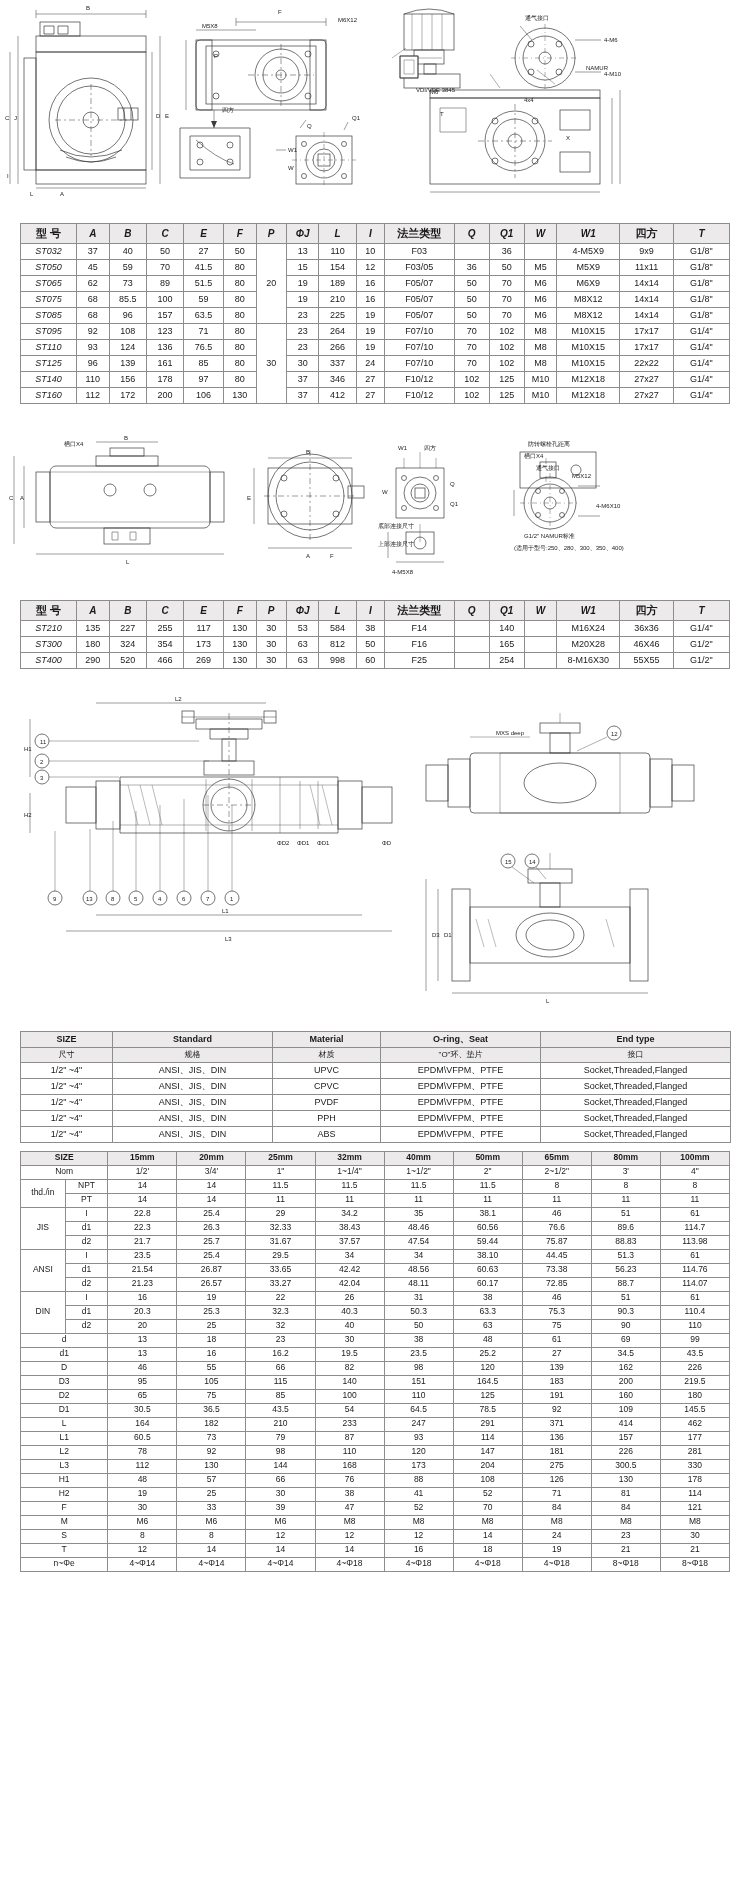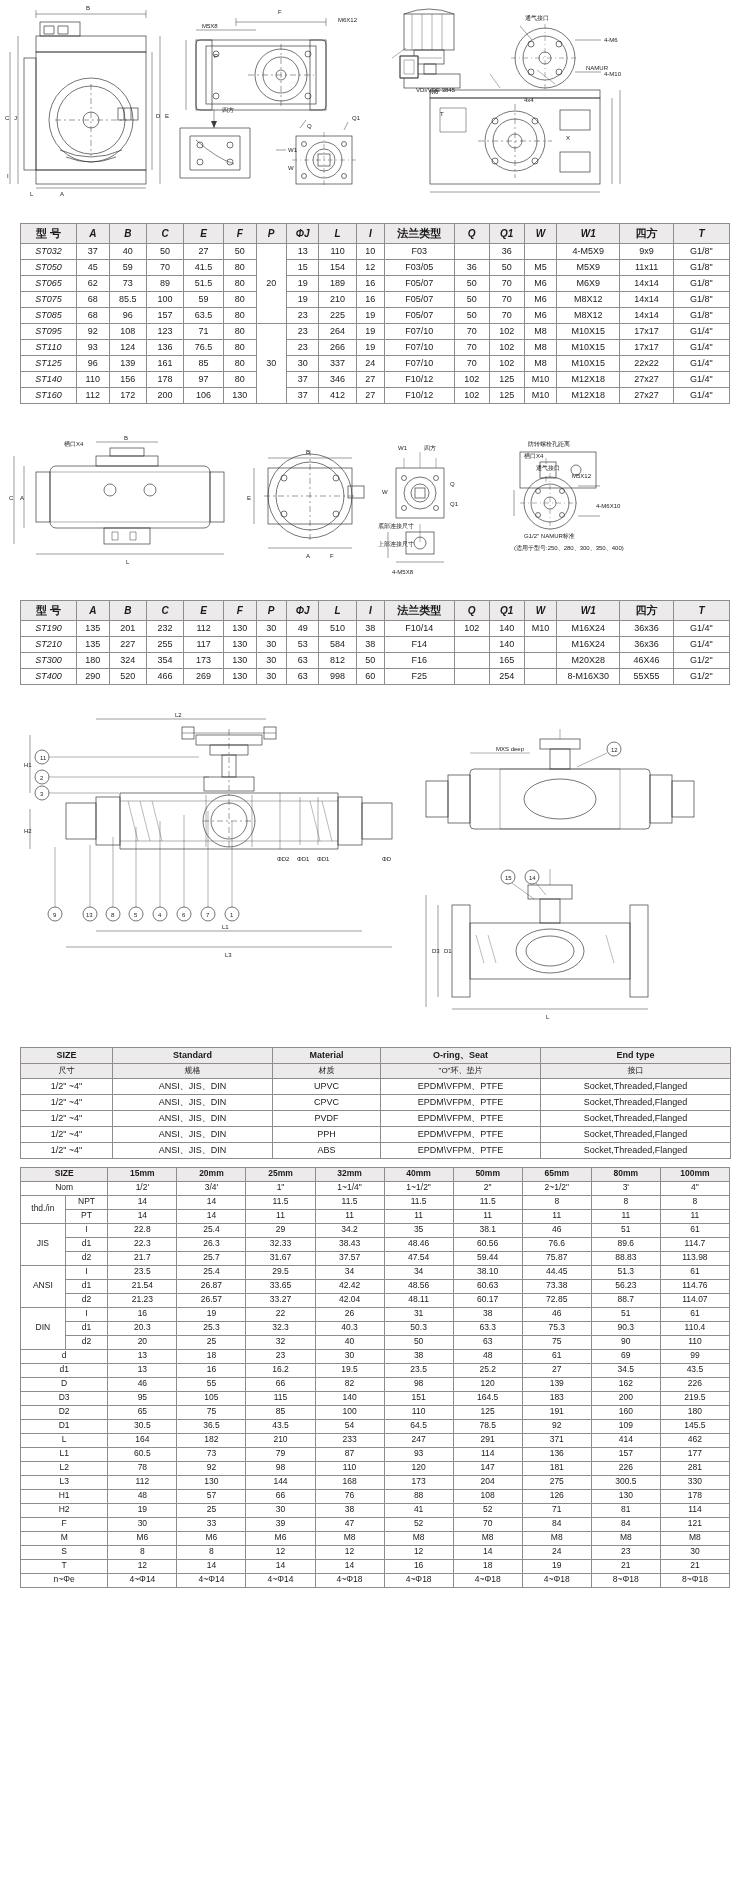--- a/index.html
+++ b/index.html
@@ -604,25 +604,6 @@
     </thead>
     <tbody>
       <tr>
-          <td class="model">ST190</td>
-          <td>135</td>
-          <td>201</td>
-          <td>232</td>
-          <td>112</td>
-          <td>130</td>
-          <td>30</td>
-          <td>49</td>
-          <td>510</td>
-          <td>38</td>
-          <td>F10/14</td>
-          <td>102</td>
-          <td>140</td>
-          <td>M10</td>
-          <td>M16X24</td>
-          <td>36x36</td>
-          <td>G1/4"</td>
-        </tr>
-      <tr>
           <td class="model">ST210</td>
           <td>135</td>
           <td>227</td>

